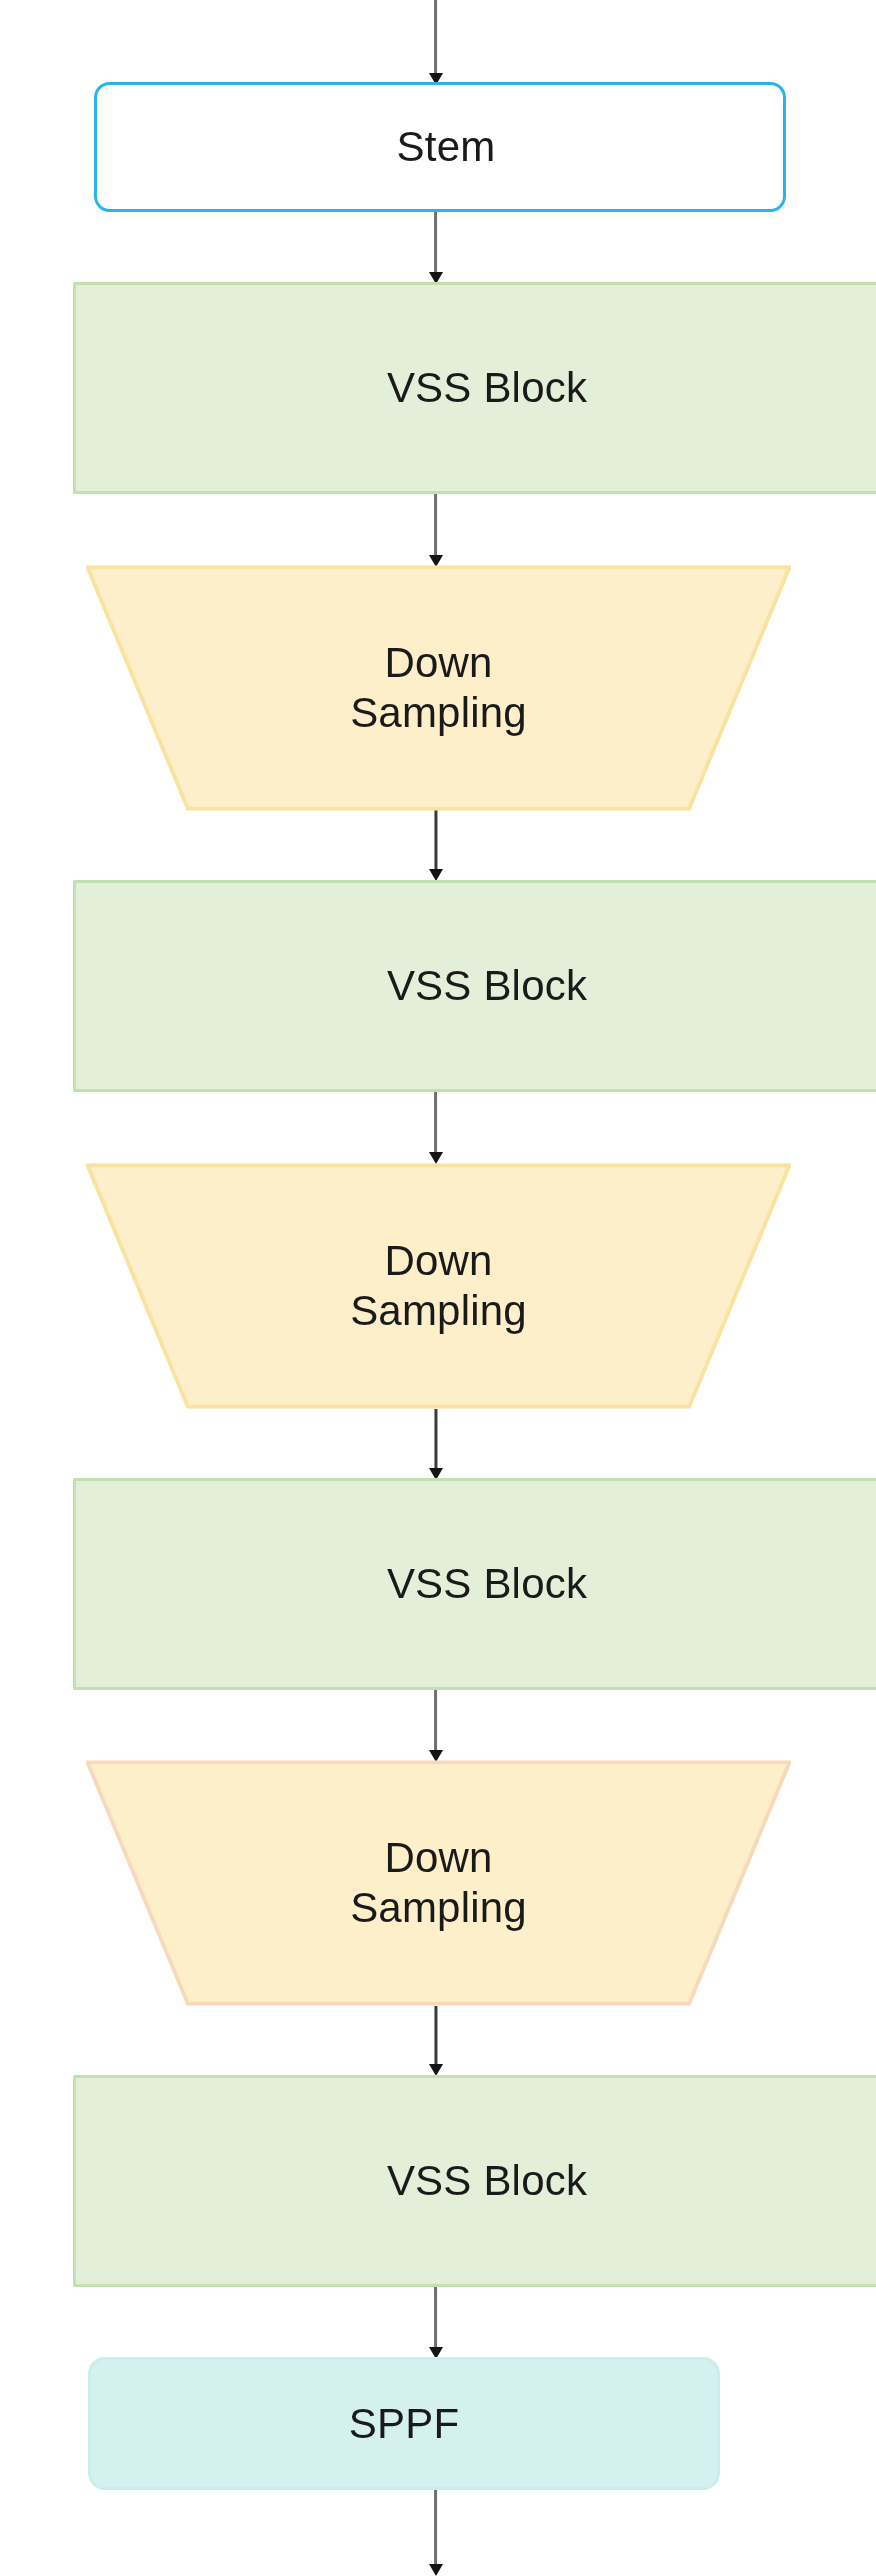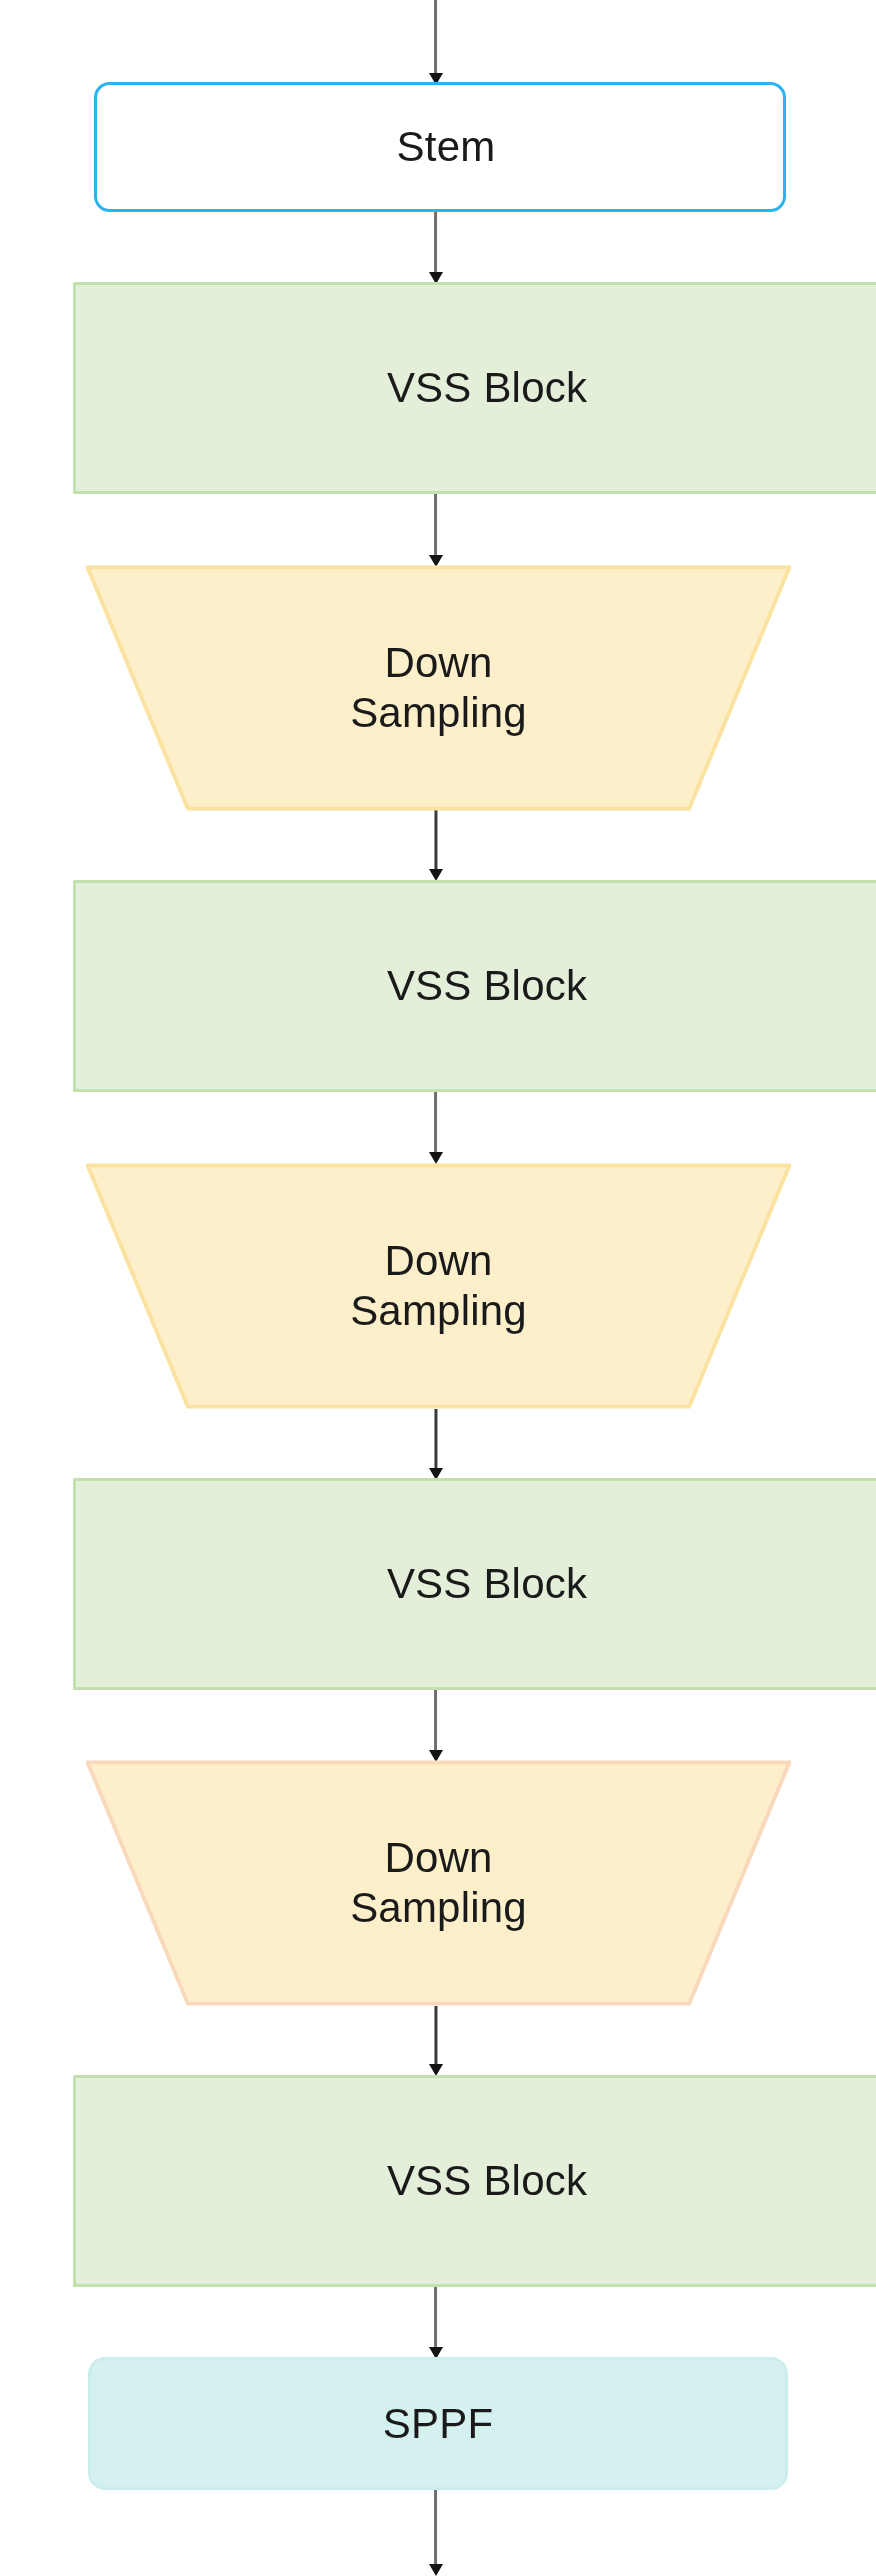--- a/index.html
+++ b/index.html
@@ -188,7 +188,7 @@
     <div class="node node-vss" style="left: 26px; top: 2075px; width: 828px; height: 212px; background: rgb(227, 239, 217); border-color: rgb(195, 224, 175);">
       <span class="node-label">VSS Block</span>
     </div>
-    <div class="node node-sppf" style="left: 88px; top: 2357px; width: 700px; height: 133px; background: rgb(212, 241, 240); border-color: rgb(203, 238, 236);">
+    <div class="node node-sppf" style="left: 88px; top: 2357px; width: 632px; height: 133px; background: rgb(212, 241, 240); border-color: rgb(203, 238, 236);">
       <span class="node-label">SPPF</span>
     </div>
   </div>

